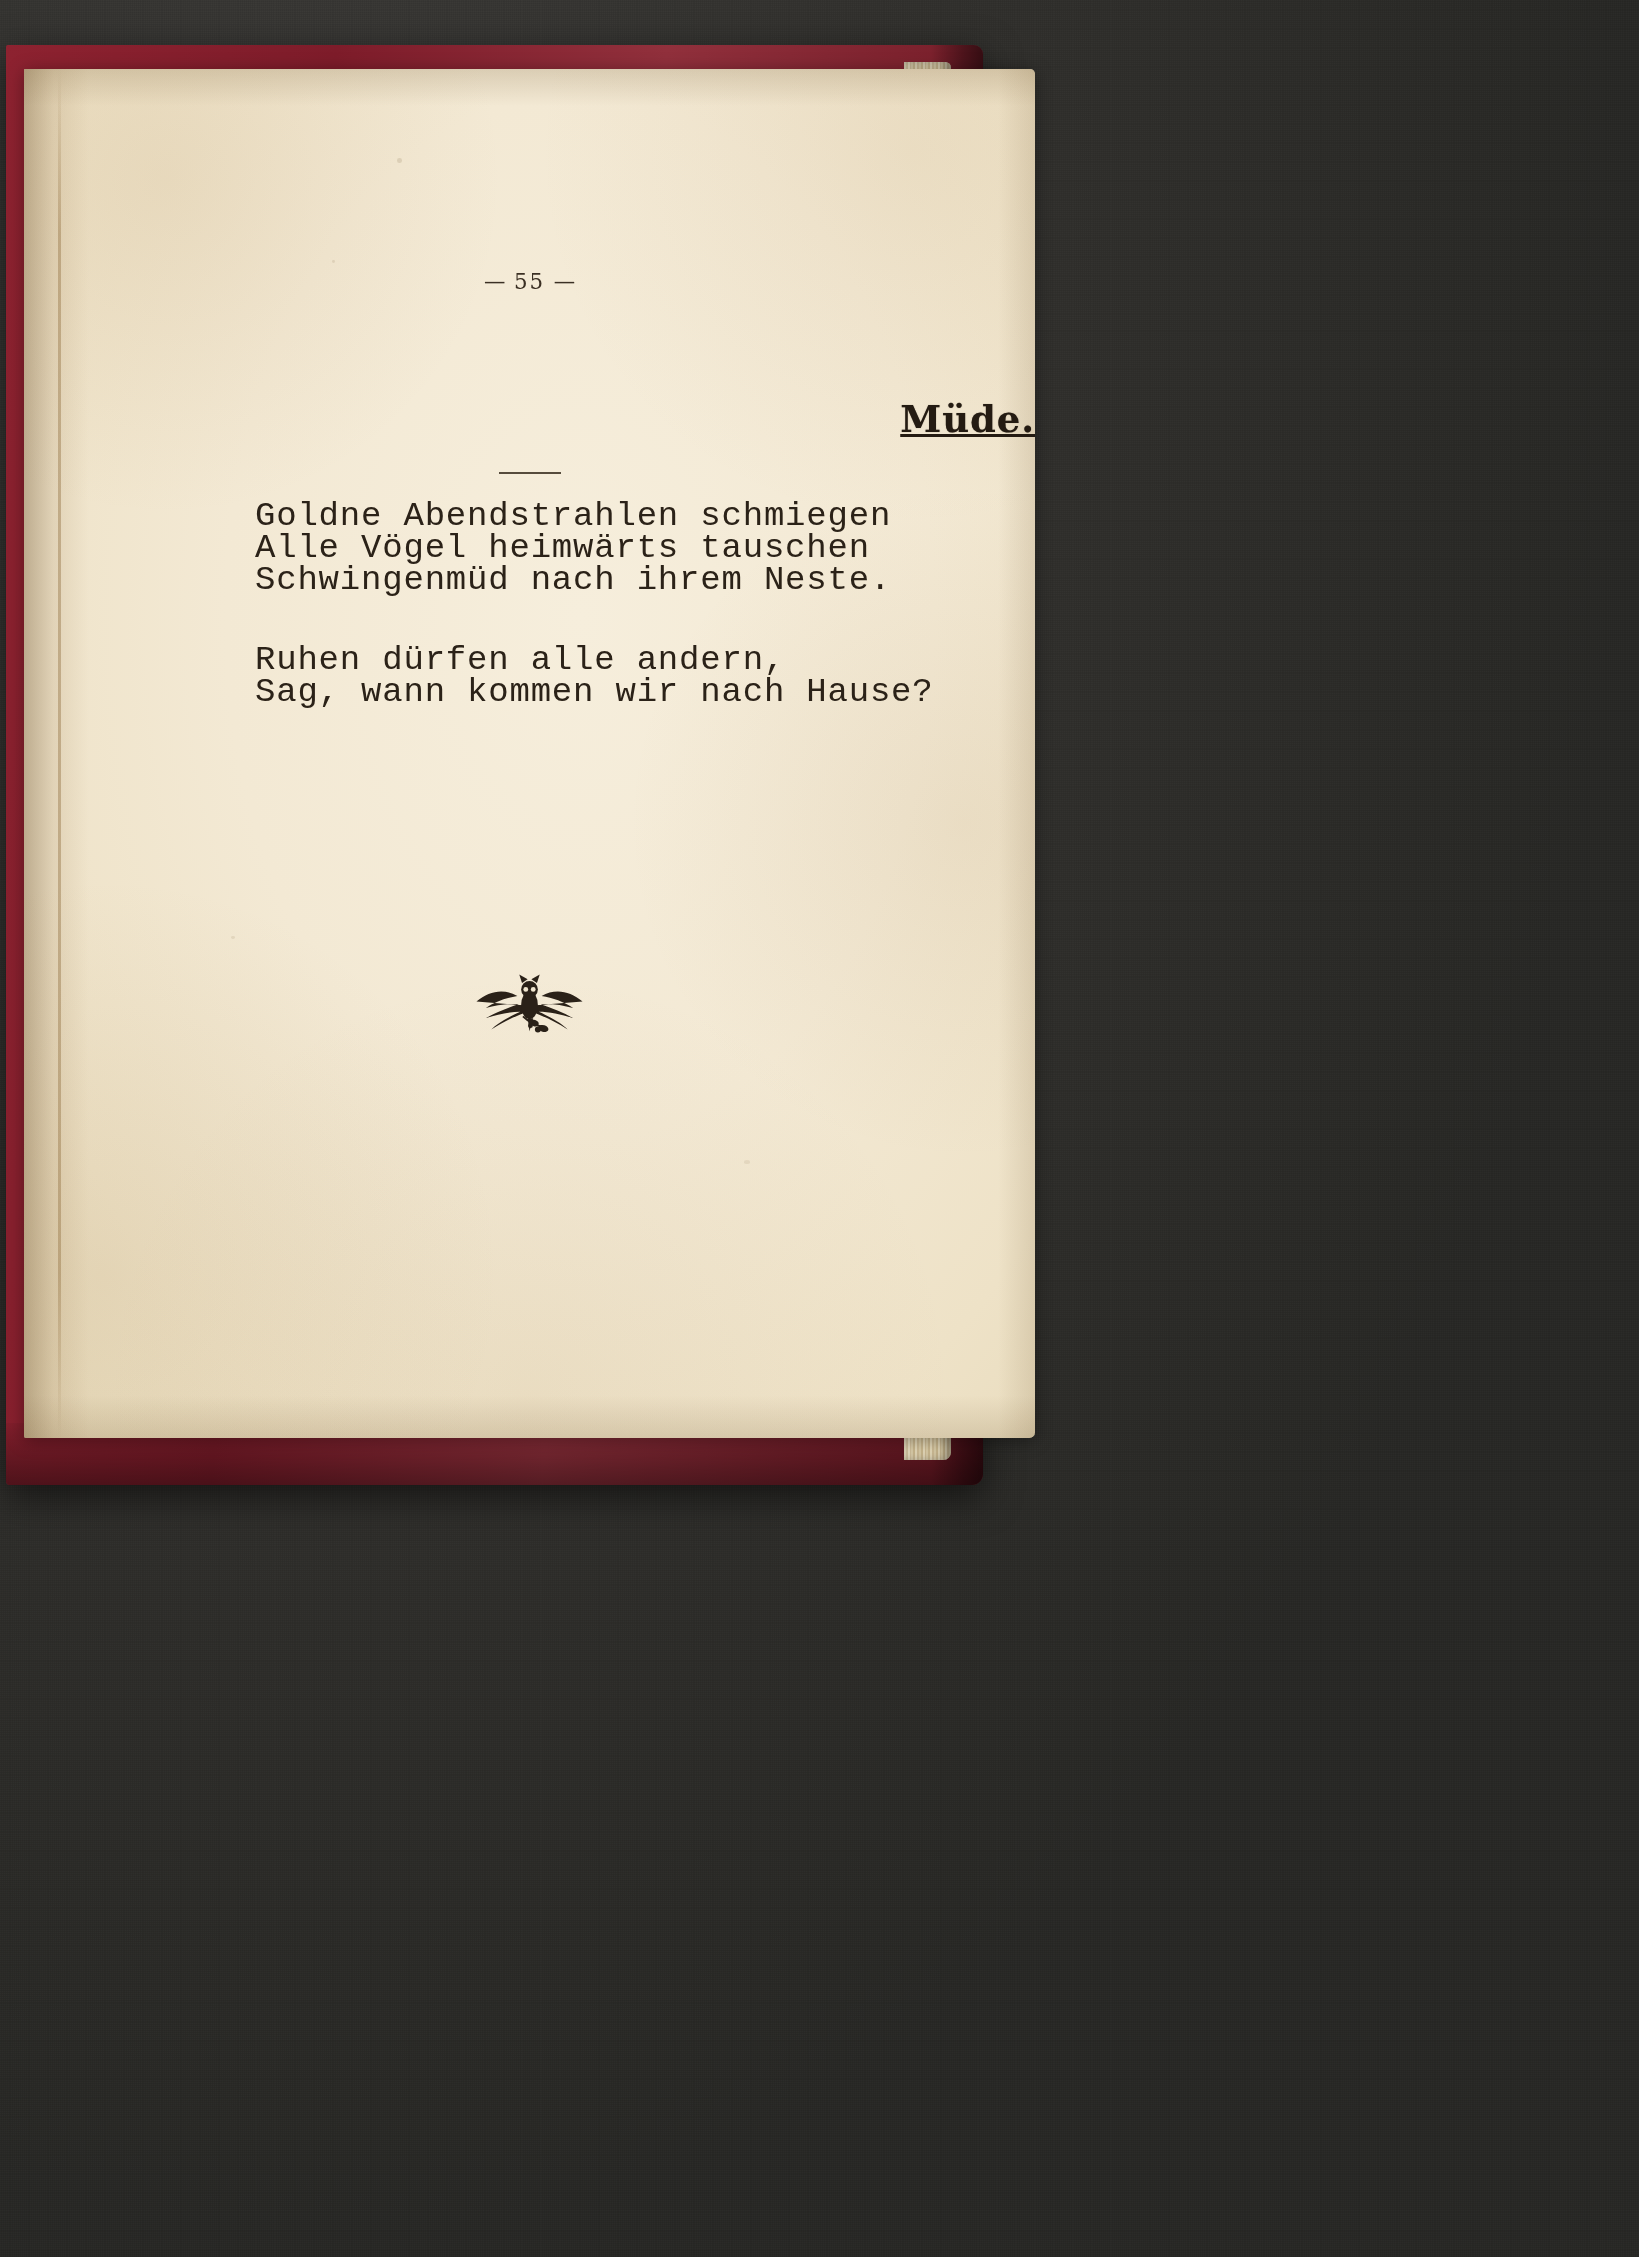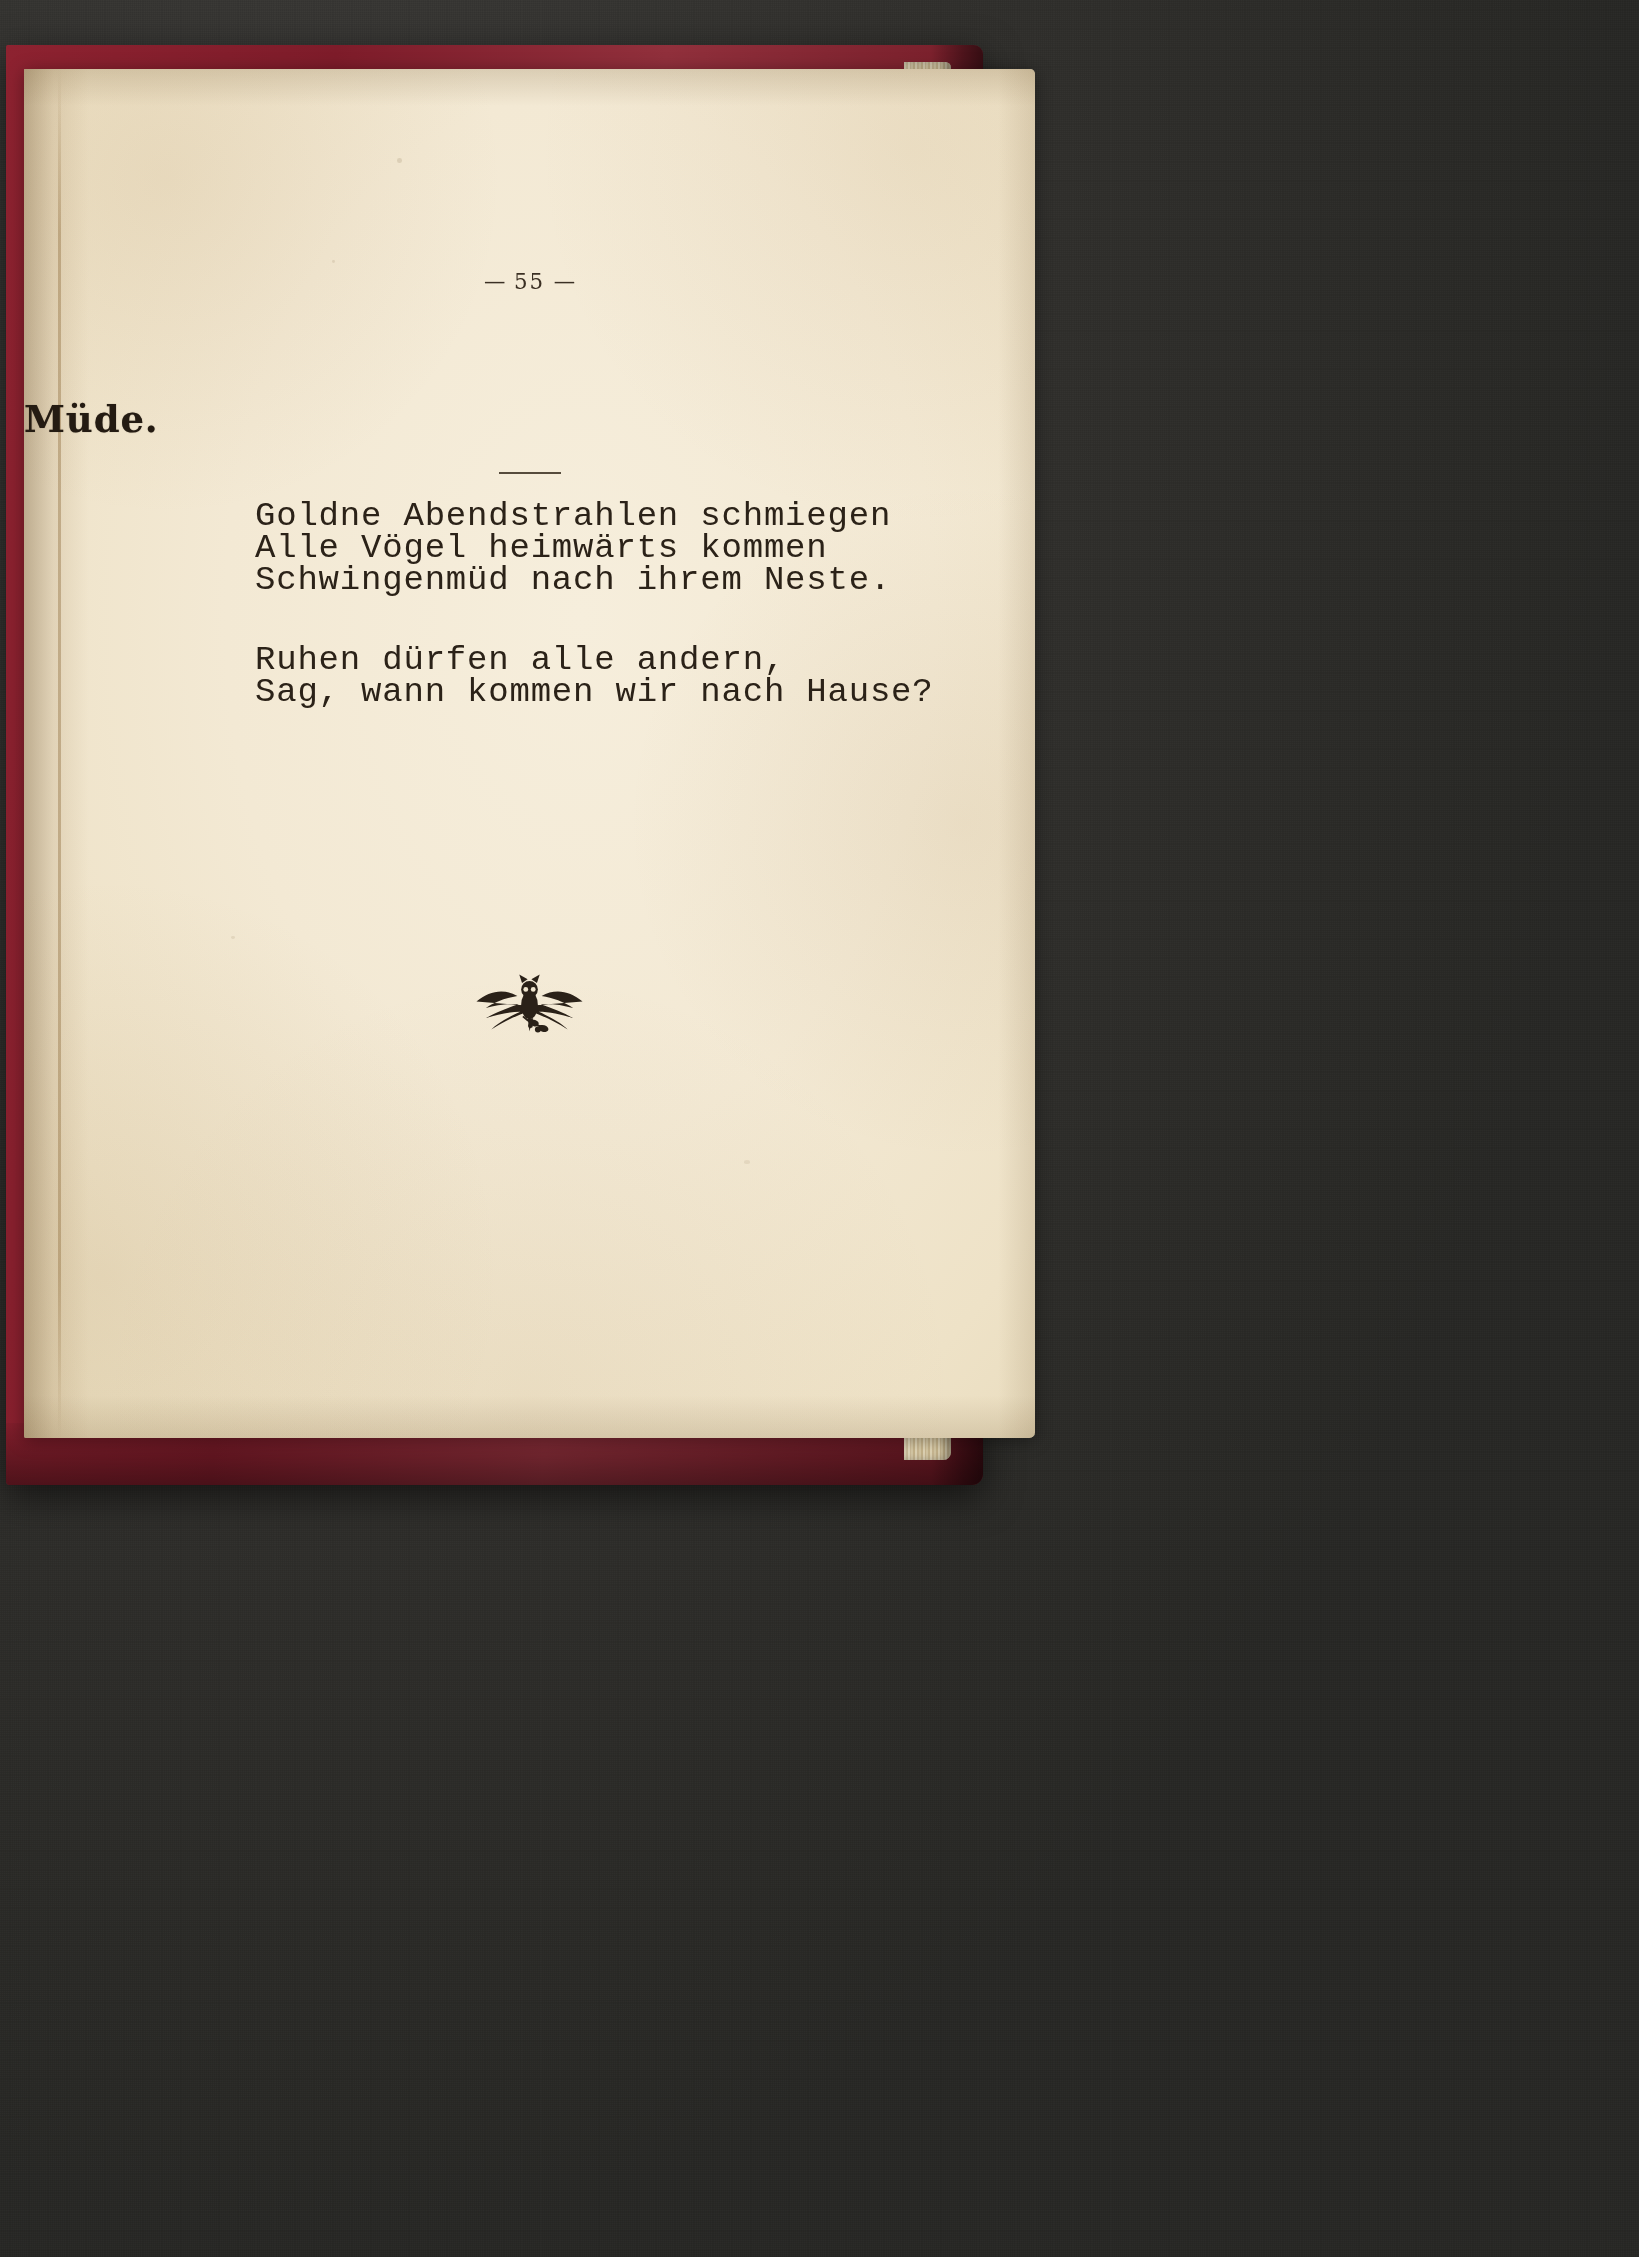--- a/index.html
+++ b/index.html
@@ -155,13 +155,14 @@
     position: absolute;
     top: 328px;
     left: 0; right: 0;
-    text-align: left;
+    text-align: right;
     font-family: "DejaVu Serif", serif;
     font-weight: 700;
     font-size: 37px;
     letter-spacing: 0.9px;
     color: #241b12;
     text-shadow: 0 0 0.9px rgba(40,30,18,.5);
+    text-decoration: underline;
   }
   .title-rule {
     position: absolute;

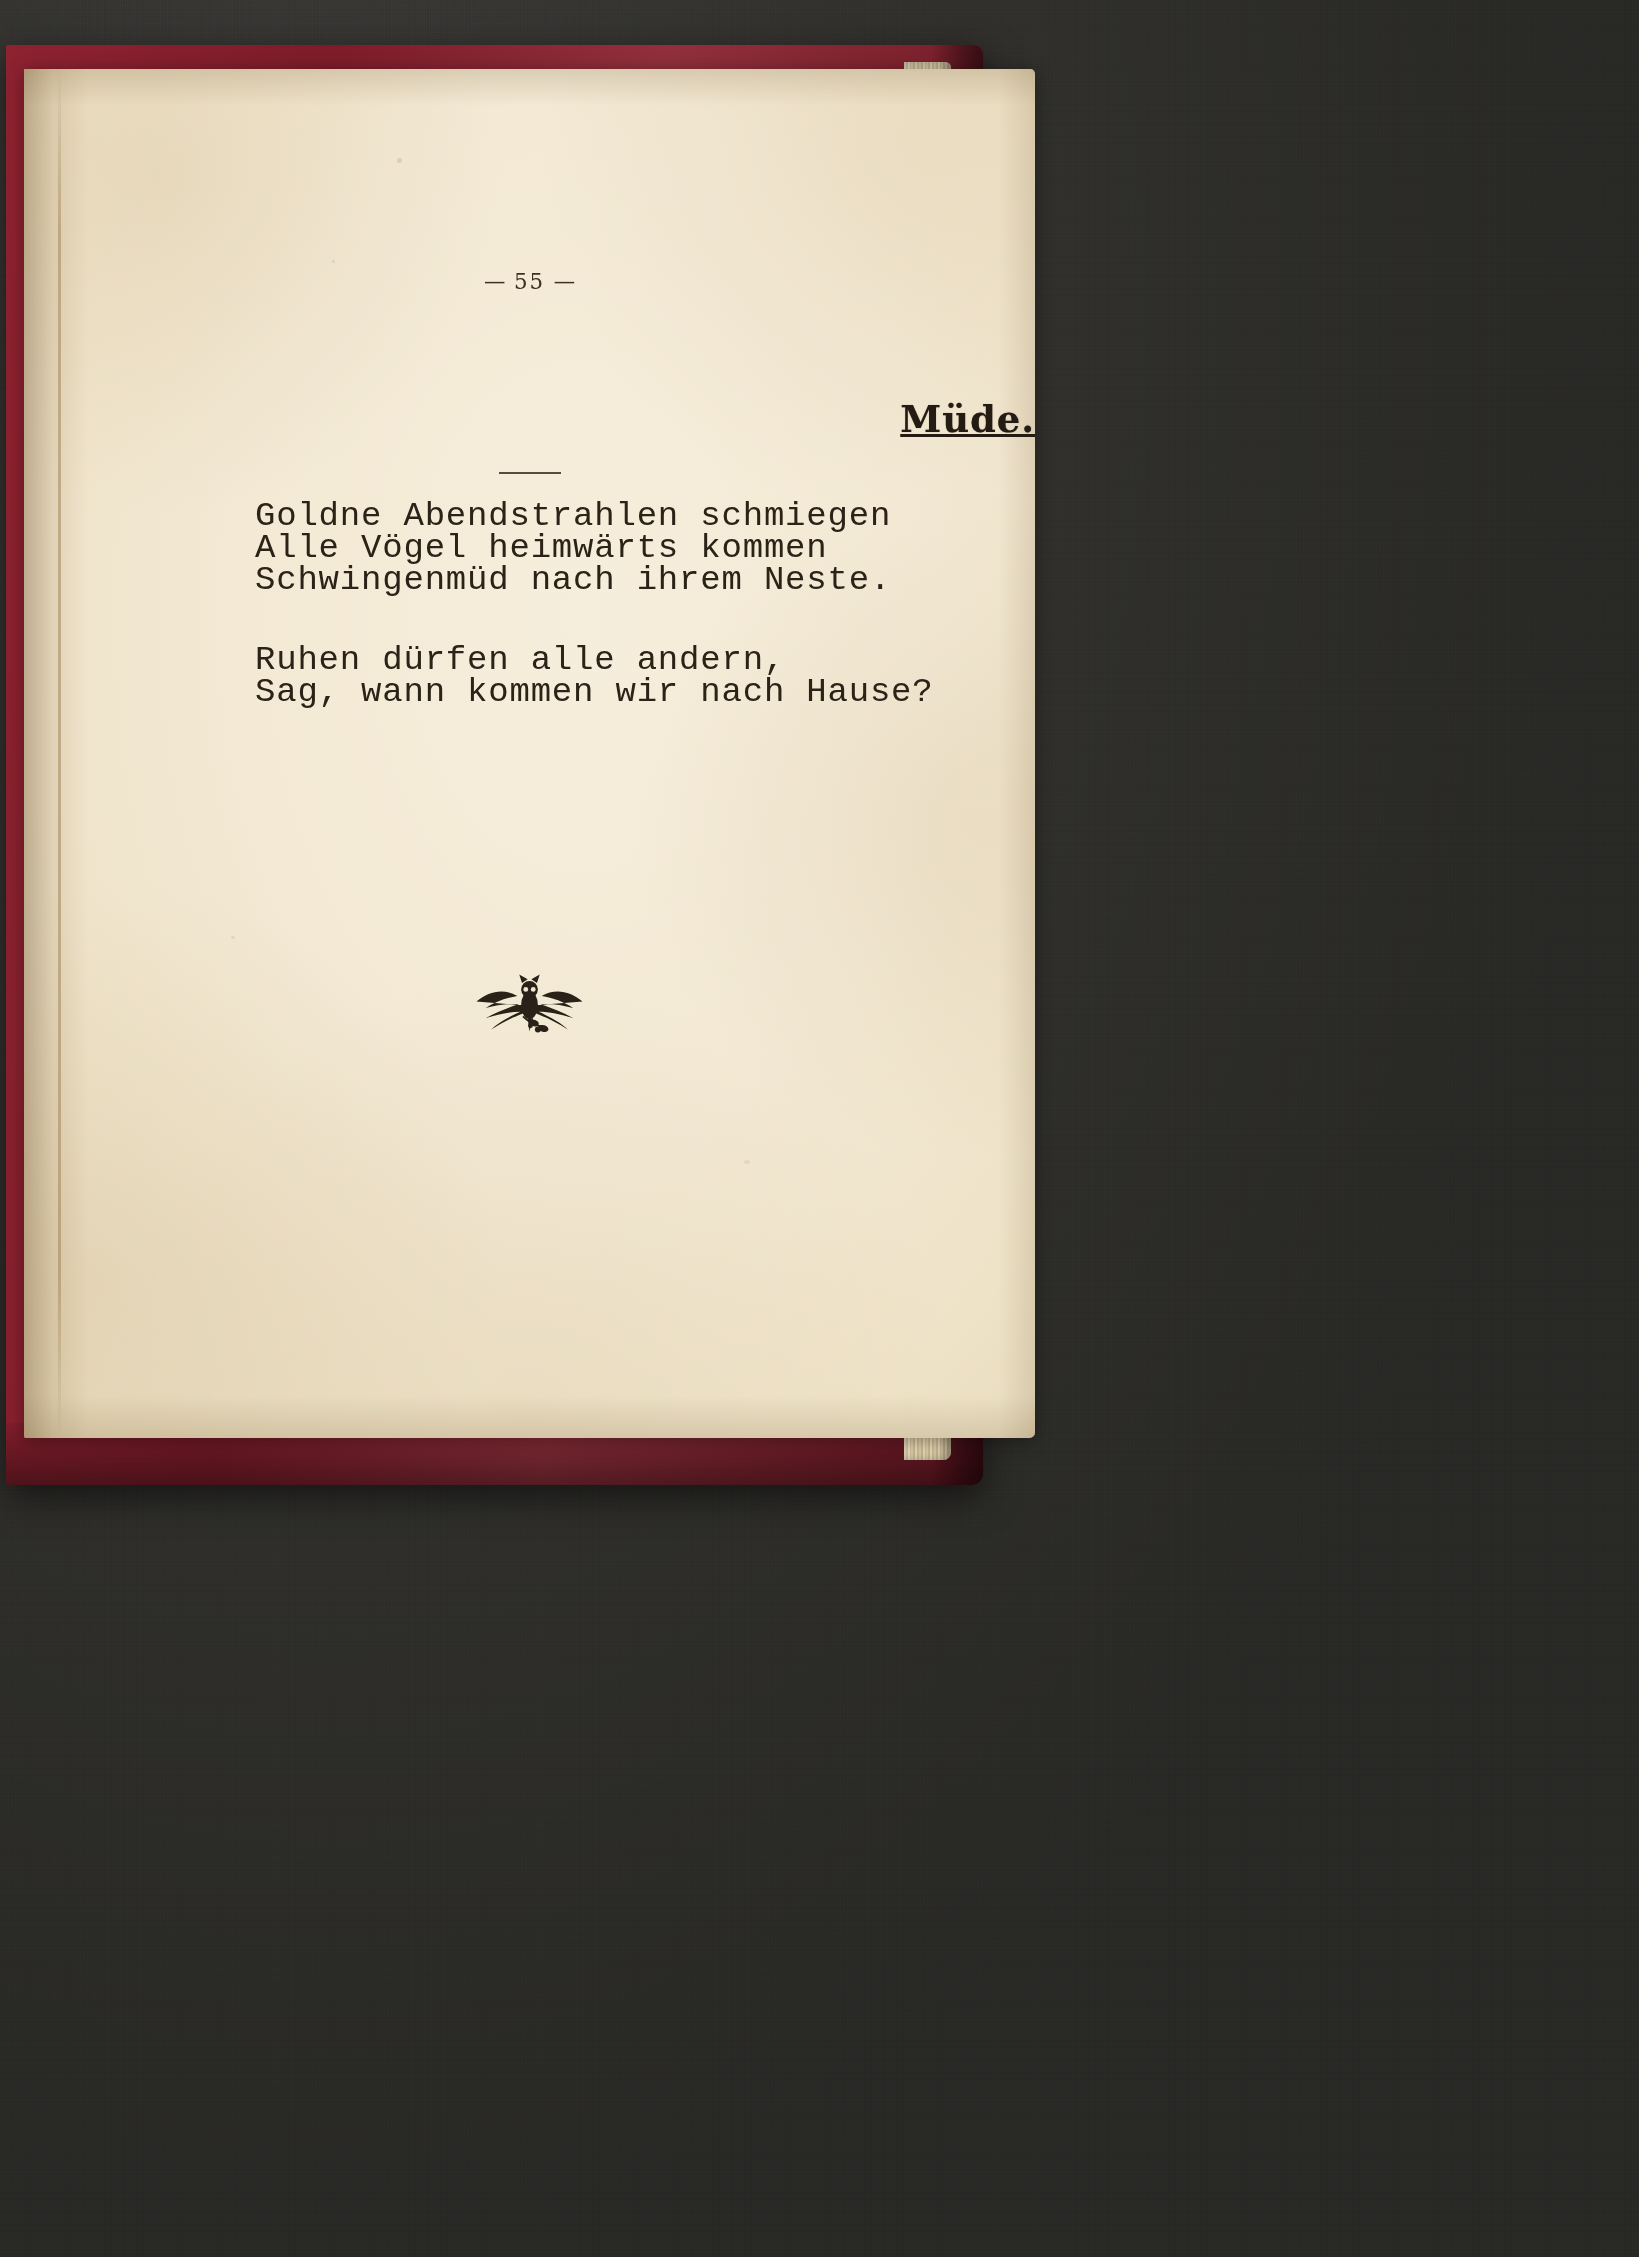--- a/index.html
+++ b/index.html
@@ -238,7 +238,7 @@
 
         <div class="stanza">
           <div class="line">Goldne Abendstrahlen schmiegen</div>
-          <div class="line">Alle Vögel heimwärts kommen</div>
+          <div class="line">Alle Vögel heimwärts tauschen</div>
           <div class="line">Schwingenmüd nach ihrem Neste.</div>
         </div>
 

